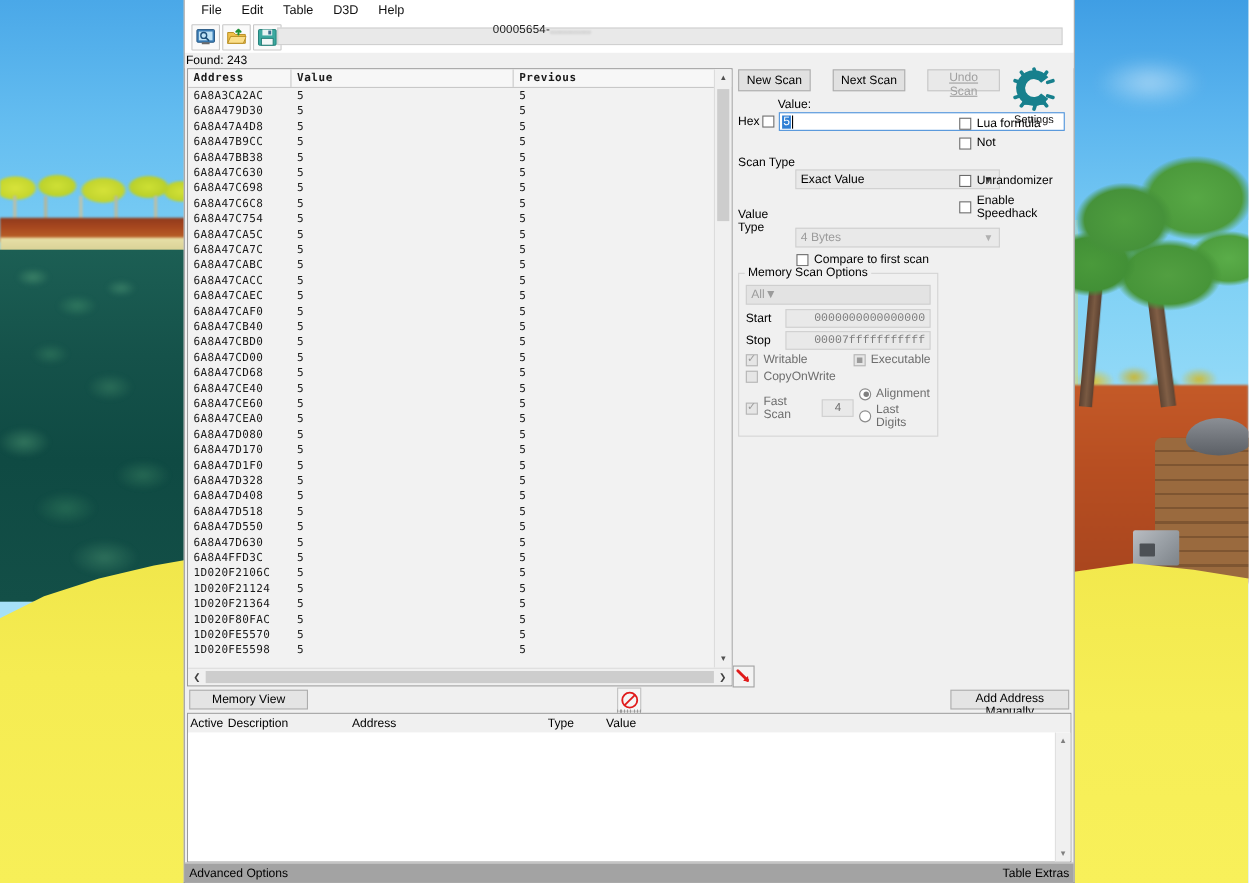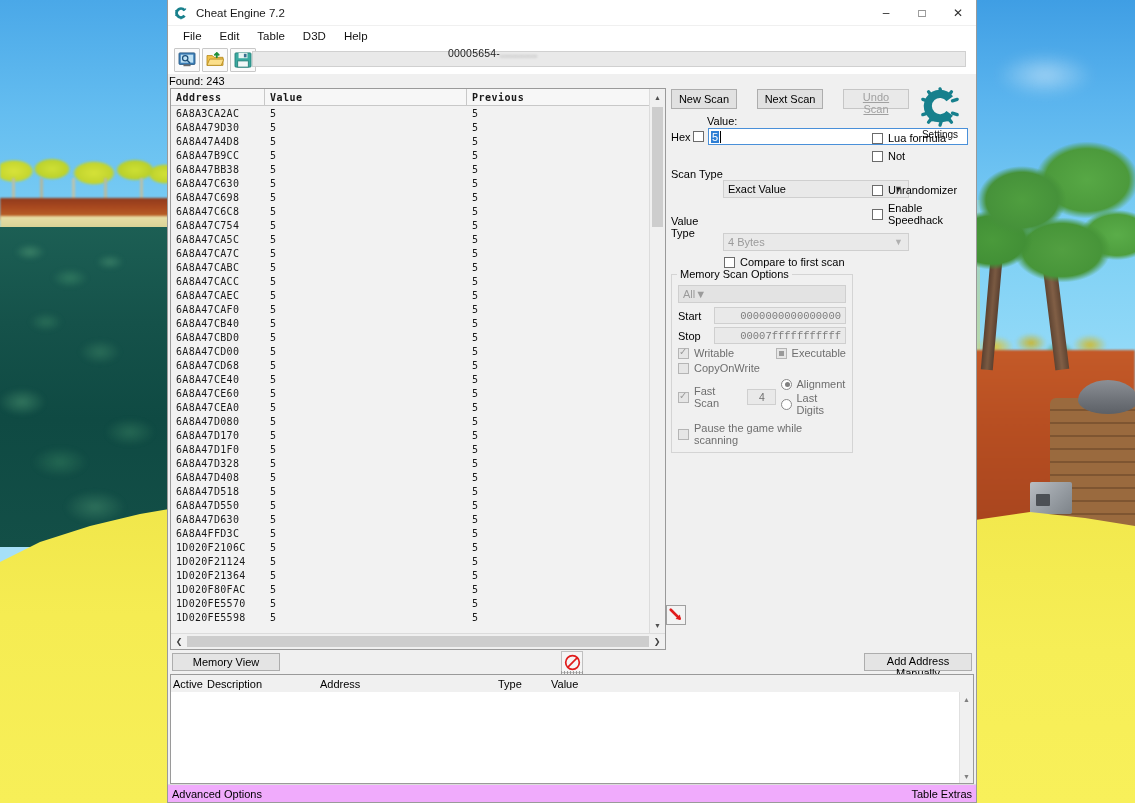--- a/index.html
+++ b/index.html
@@ -437,20 +437,6 @@
 
 <div id="ce-window">
 
-  <div class="titlebar">
-    <div class="tb-icon">
-      <svg width="14" height="14" viewBox="0 0 24 24">
-        <path d="M12 2a10 10 0 1 0 8 16l-4-3a5 5 0 1 1 0-6l4-3A10 10 0 0 0 12 2z" fill="#18808c"></path>
-        <path d="M3 8l3 1M3 16l3-1M12 22l1-3M20 5l-2 2" stroke="#18808c" stroke-width="2" stroke-linecap="round" fill="none"></path>
-      </svg>
-    </div>
-    <div class="tb-title">Cheat Engine 7.2</div>
-    <div class="tb-btns">
-      <div class="tb-btn">–</div>
-      <div class="tb-btn">□</div>
-      <div class="tb-btn close">✕</div>
-    </div>
-  </div>
 
   <div class="menubar">
     <div class="menu-item">File</div>

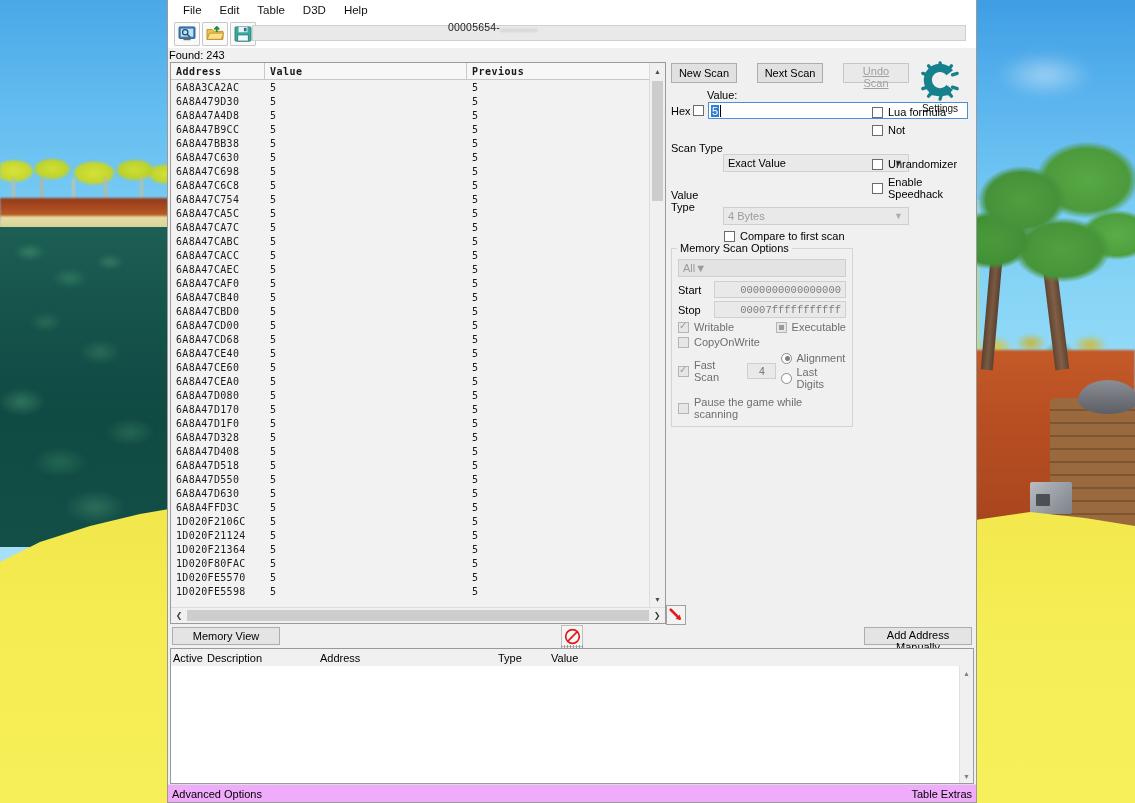--- a/index.html
+++ b/index.html
@@ -813,10 +813,6 @@
           </div>
         </div>
 
-        <div class="chkline" style="margin-top:6px">
-          <span class="cb gray"></span>
-          <span>Pause the game while scanning</span>
-        </div>
       </div>
 
     </div>

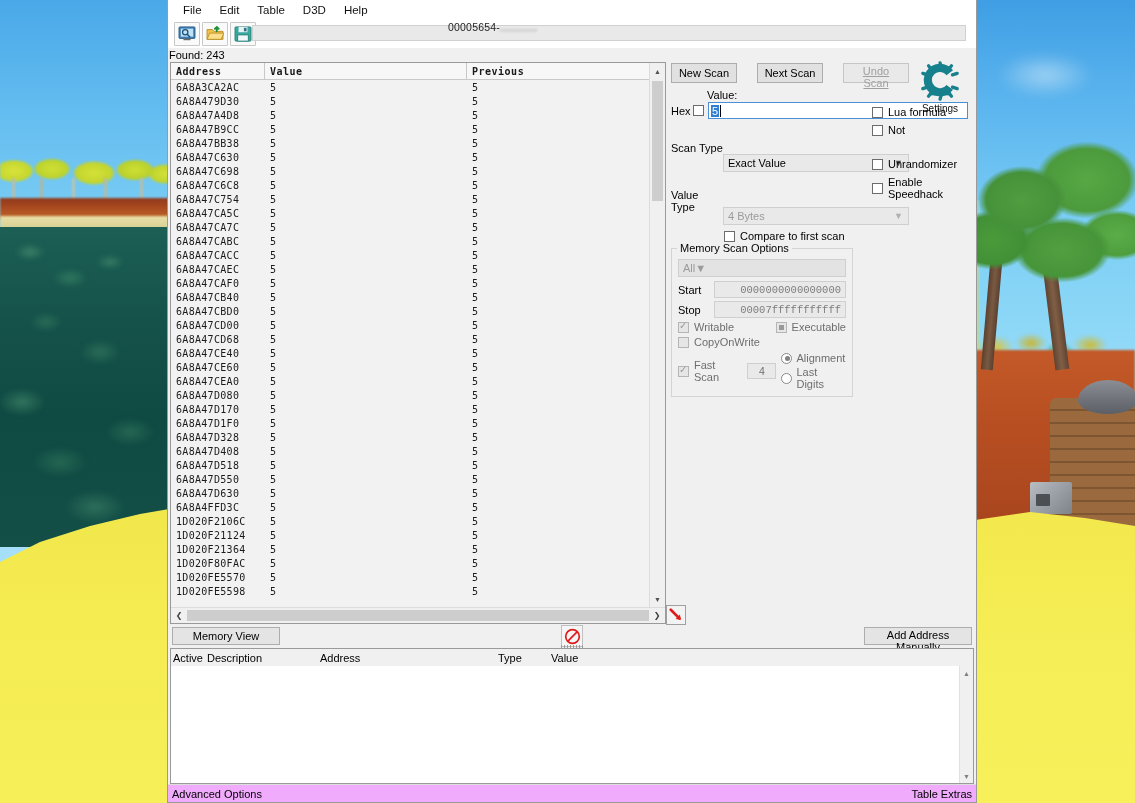--- a/index.html
+++ b/index.html
@@ -402,7 +402,7 @@
   .ctv-down { position:absolute; bottom:0; left:0; right:0; }
 
   .statusbar {
-    height:18px; background:#f0abfc; border-top:1px solid #dcdcdc;
+    height:18px; background:#a3a3a3; border-top:1px solid #dcdcdc;
     display:flex; align-items:center; justify-content:space-between;
     padding:0 4px; font-size:11px; flex:none;
   }

